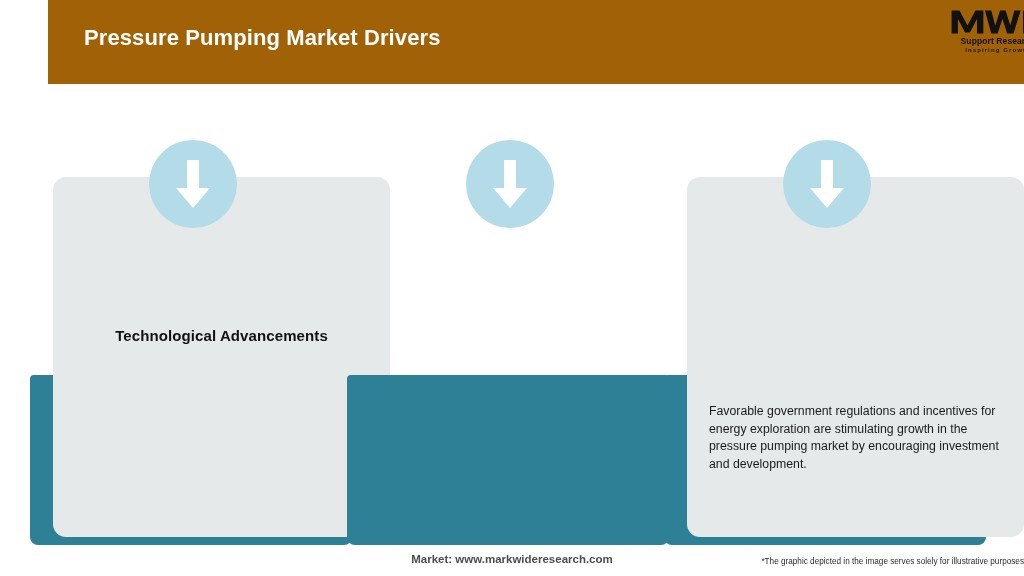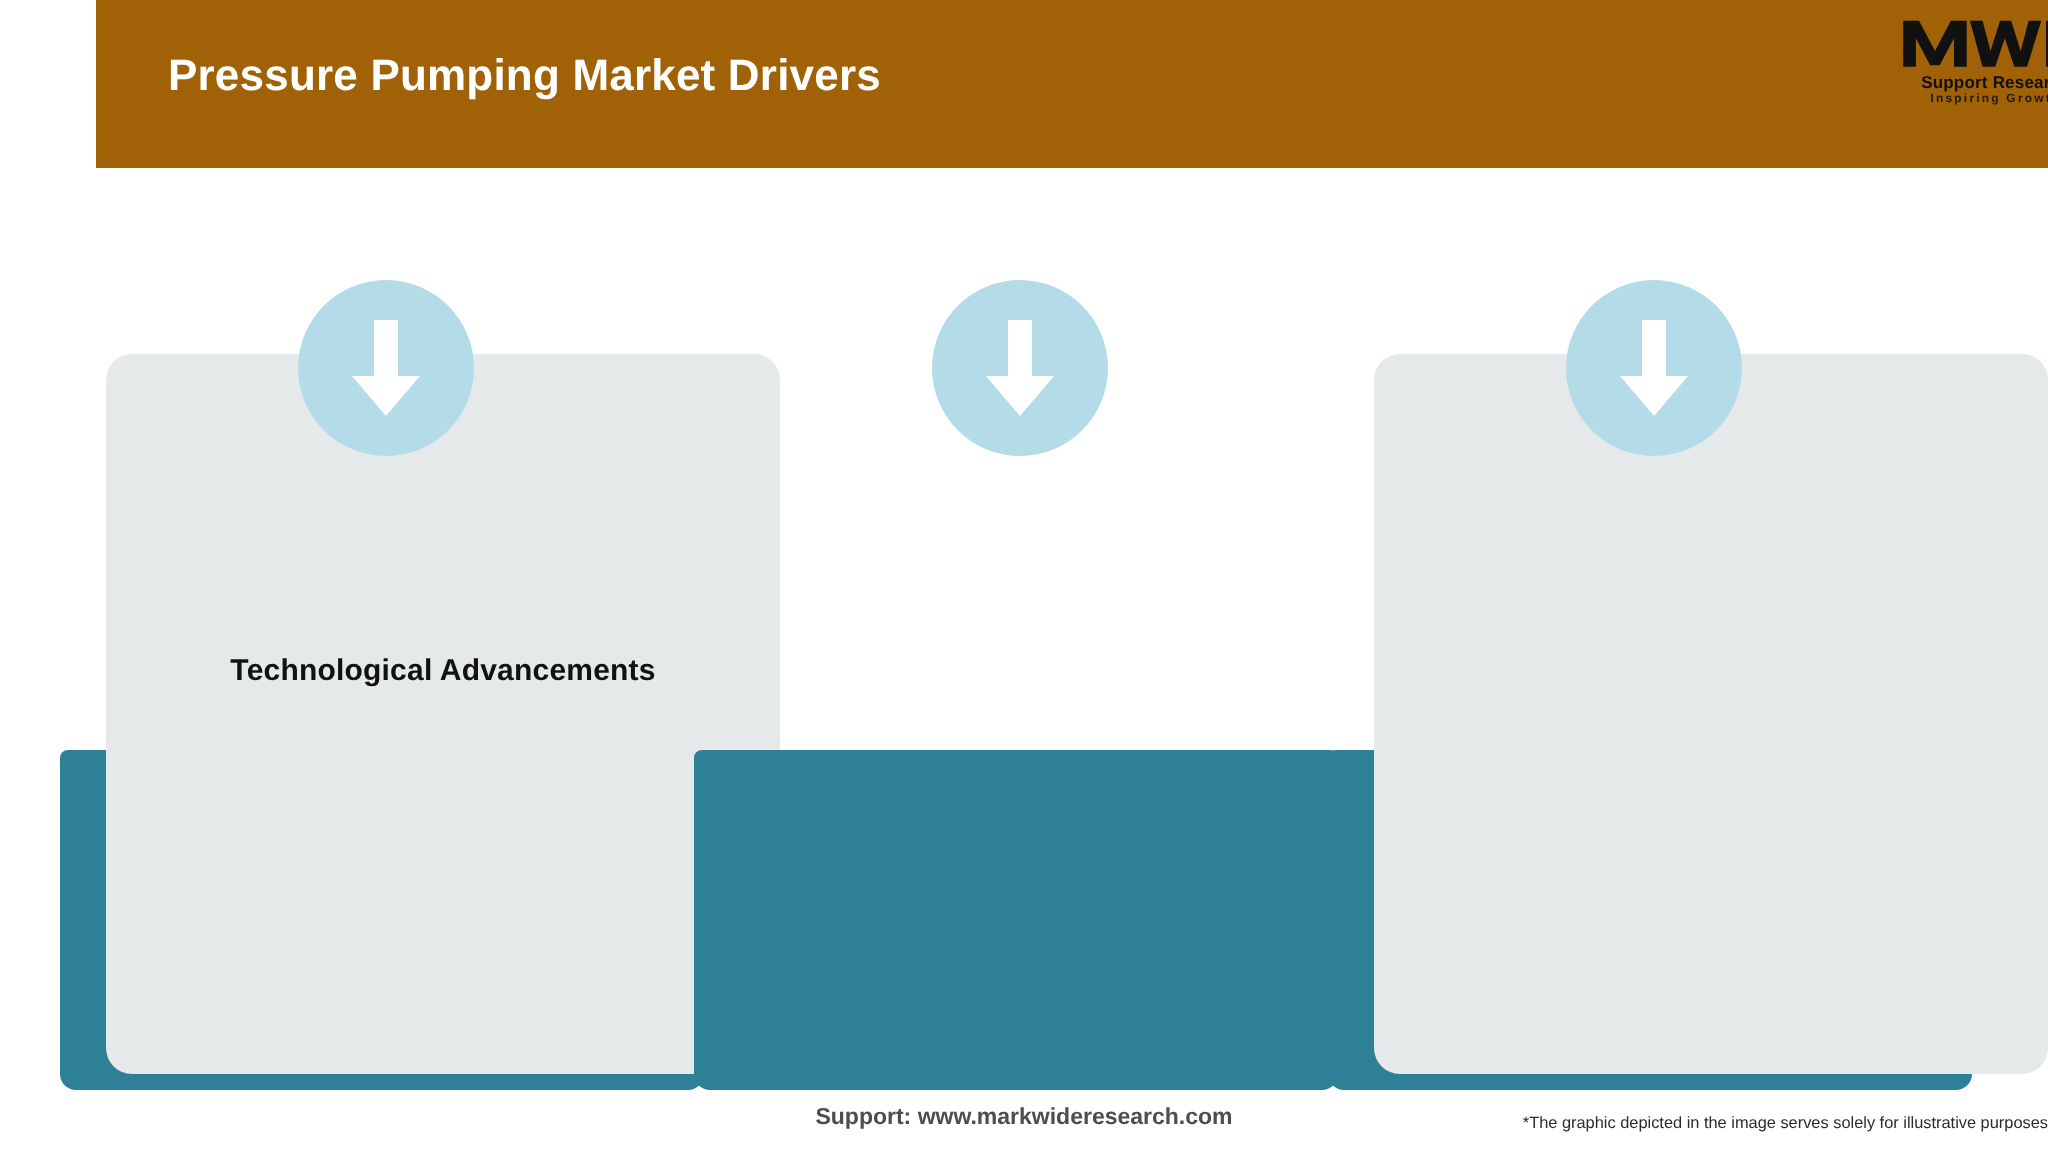--- a/index.html
+++ b/index.html
@@ -218,6 +218,7 @@
   <div class="card-group g2">
     <div class="bracket"></div>
     <div class="card">
+      <div class="card-body">Favorable government regulations and incentives for energy exploration are stimulating growth in the pressure pumping market by encouraging investment and development.</div>
     </div>
     <div class="icon-circle">
       <svg width="40" height="52" viewBox="0 0 40 52">

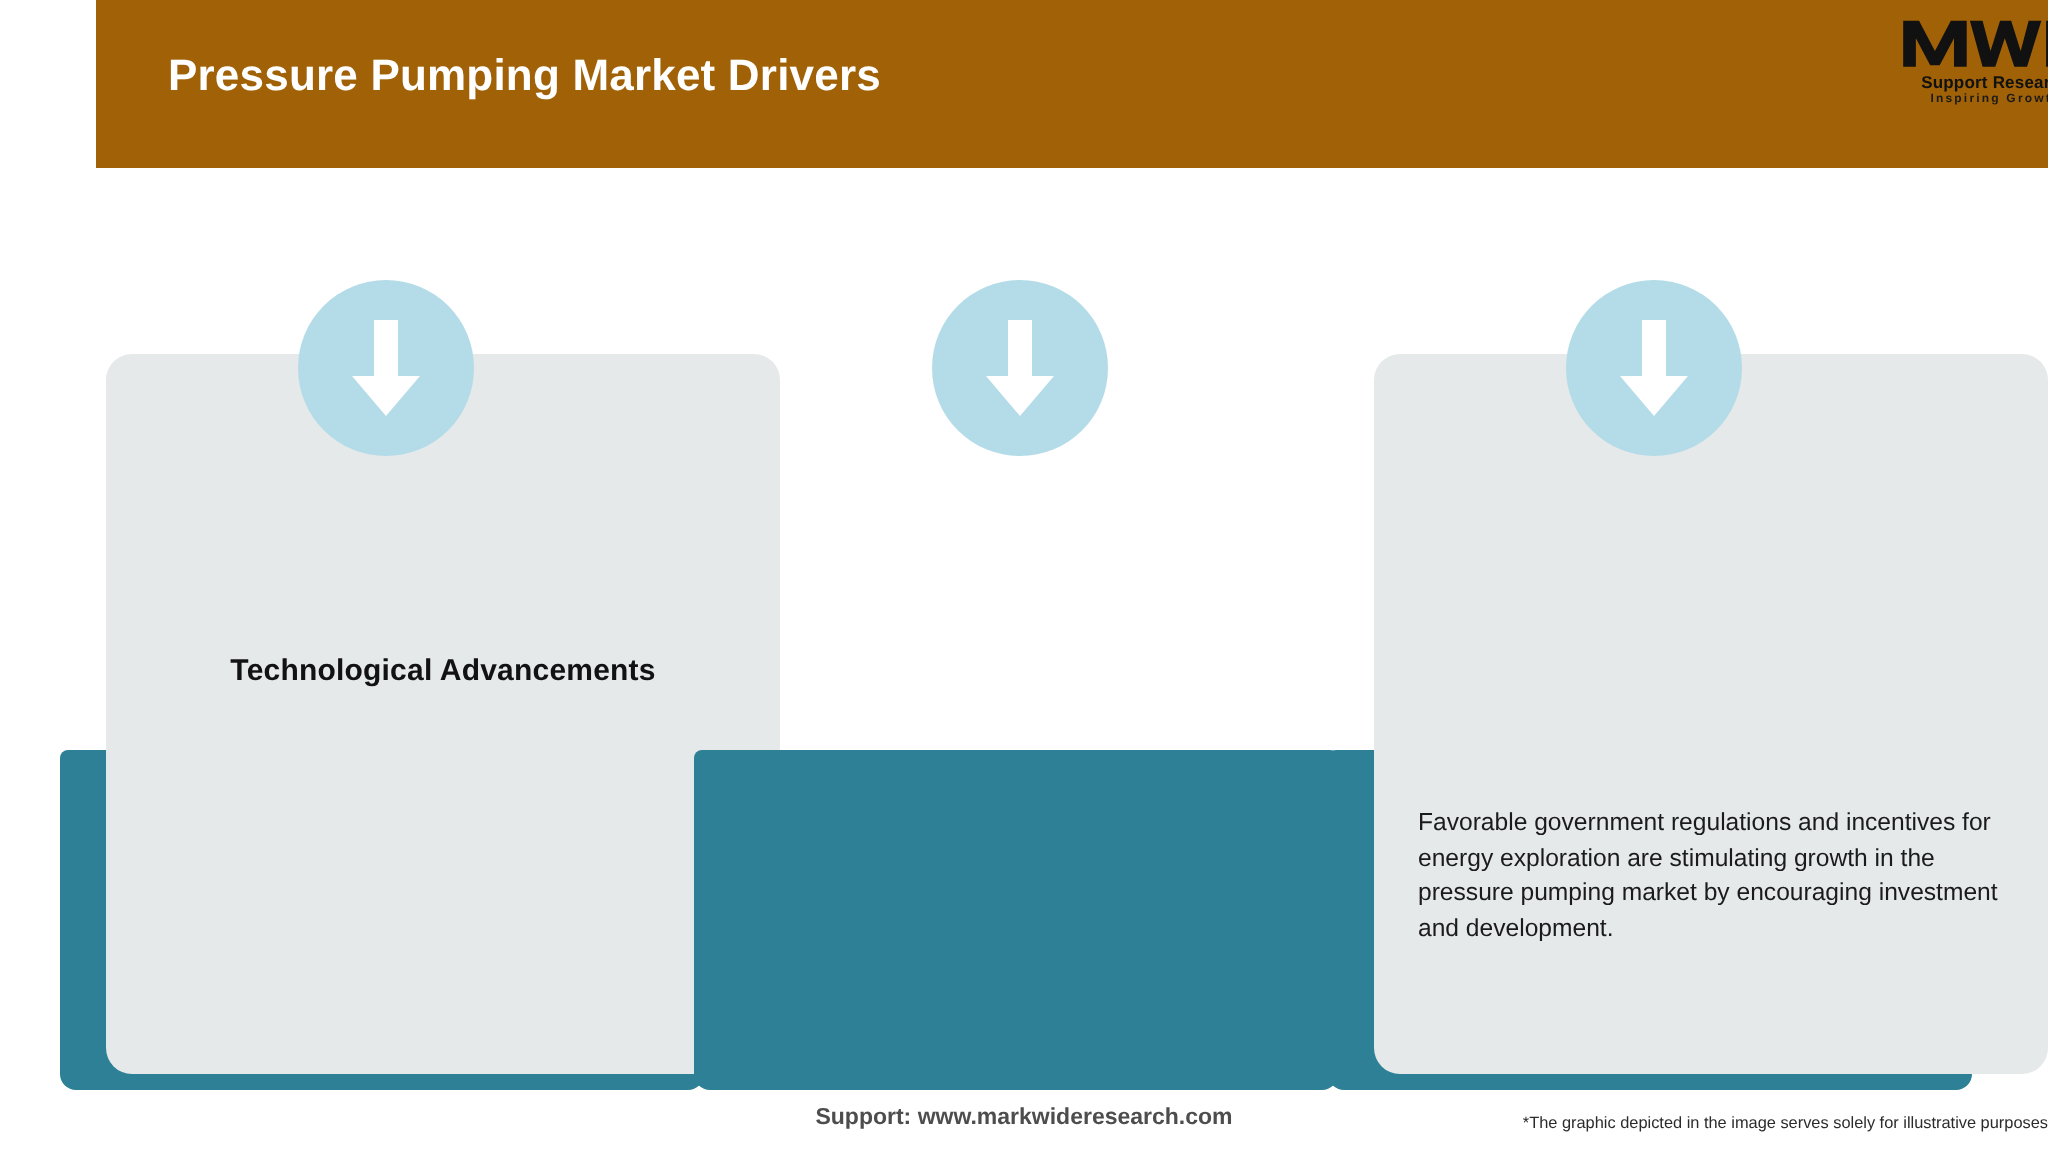--- a/index.html
+++ b/index.html
@@ -229,7 +229,7 @@
 
 </div>
 
-<div class="footer-source">Support: www.markwideresearch.com</div>
+<div class="footer-source">Market: www.markwideresearch.com</div>
 <div class="footer-disclaimer">*The graphic depicted in the image serves solely for illustrative purposes</div>
 
 </body></html>

